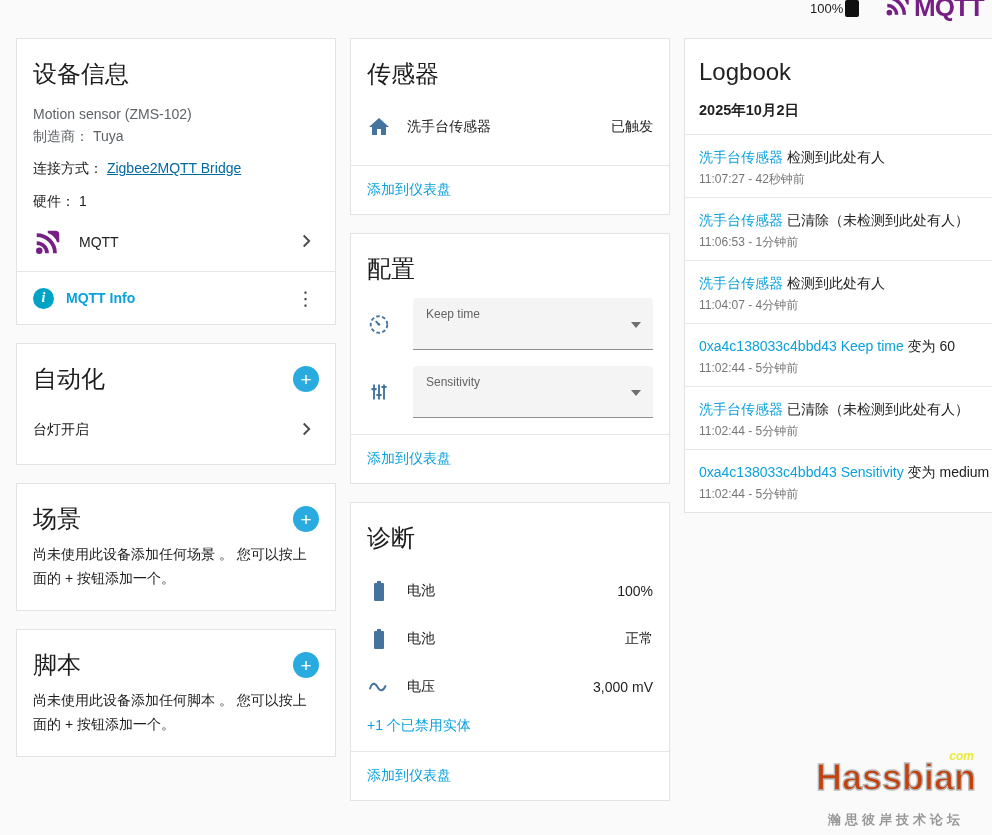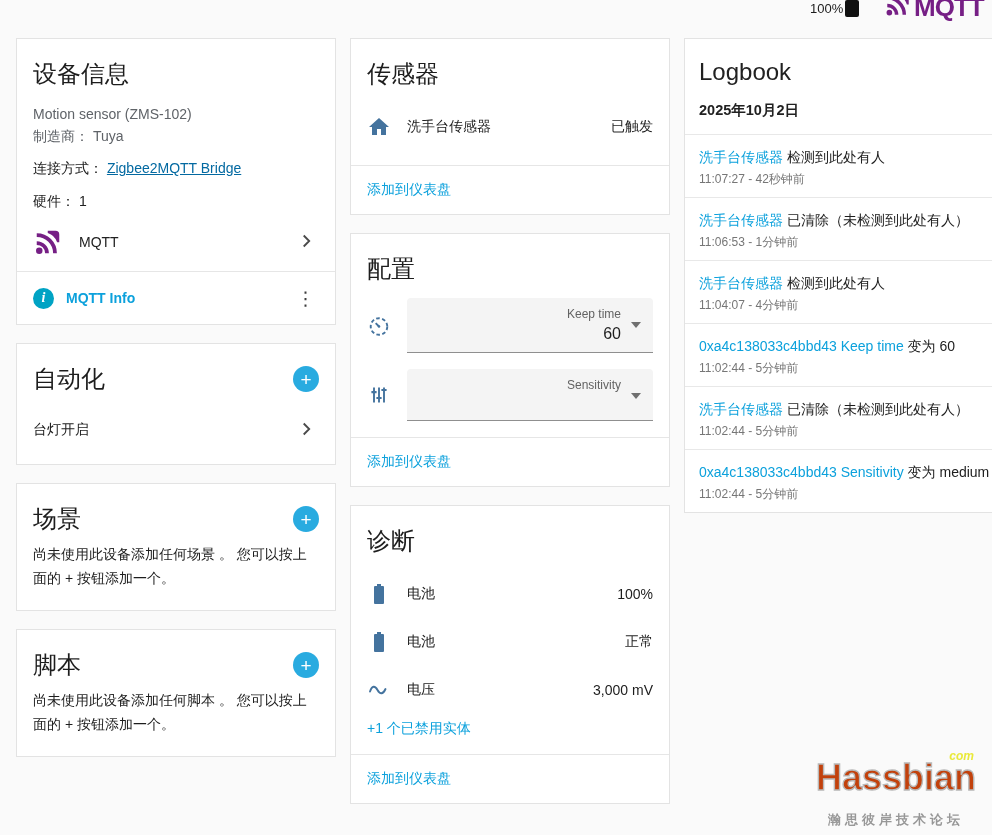--- a/index.html
+++ b/index.html
@@ -65,7 +65,7 @@
   .empty-text { padding:0 16px 20px; line-height:24px; color:#1d1d1d; }
 
   
-  .config-row { display:flex; align-items:center; gap:16px; padding:0 16px; margin-bottom:16px;text-align:right; }
+  .config-row { display:flex; align-items:center; gap:22px; padding:0 16px; margin-bottom:16px; }
   .select-field { flex:1; position:relative; background:#f4f4f4; border-bottom:1px solid #8f8f8f;
     border-radius:4px 4px 0 0; padding:9px 32px 8px 13px; cursor:pointer; min-height:52px; }
   .select-label { font-size:12px; color:#636363; line-height:14px; }

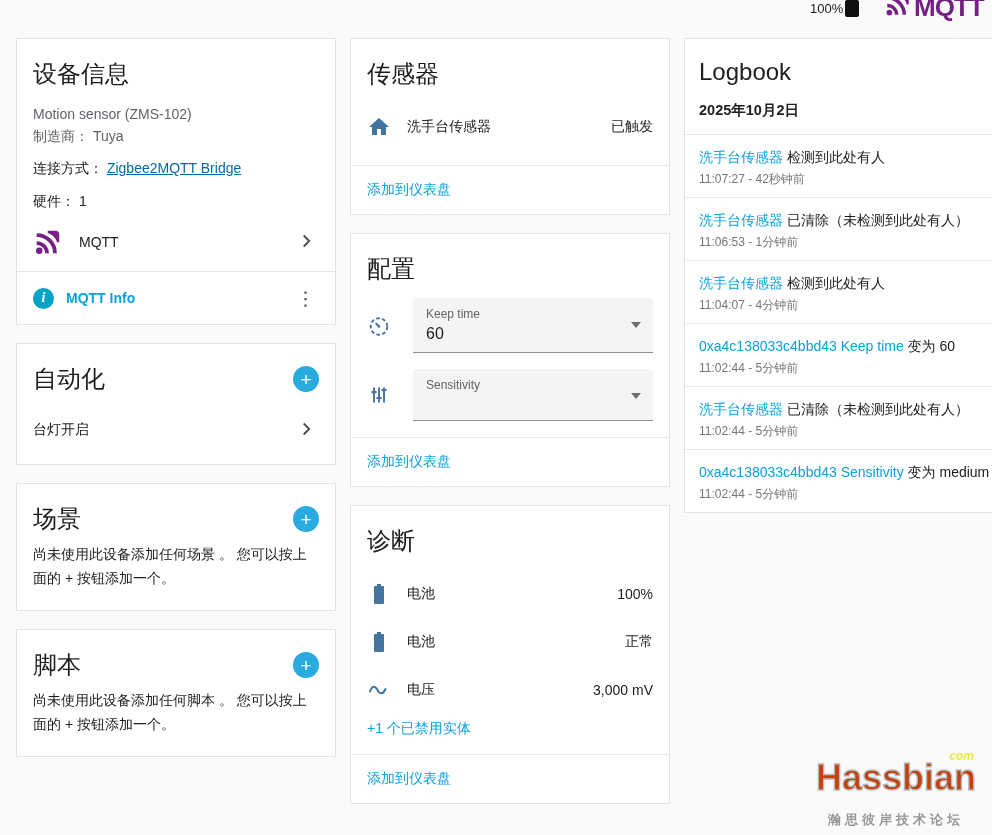--- a/index.html
+++ b/index.html
@@ -227,7 +227,6 @@
         </span>
         <div class="select-field">
           <div class="select-label">Keep time</div>
-          <div class="select-value">60</div>
           <div class="select-caret"></div>
         </div>
       </div>

